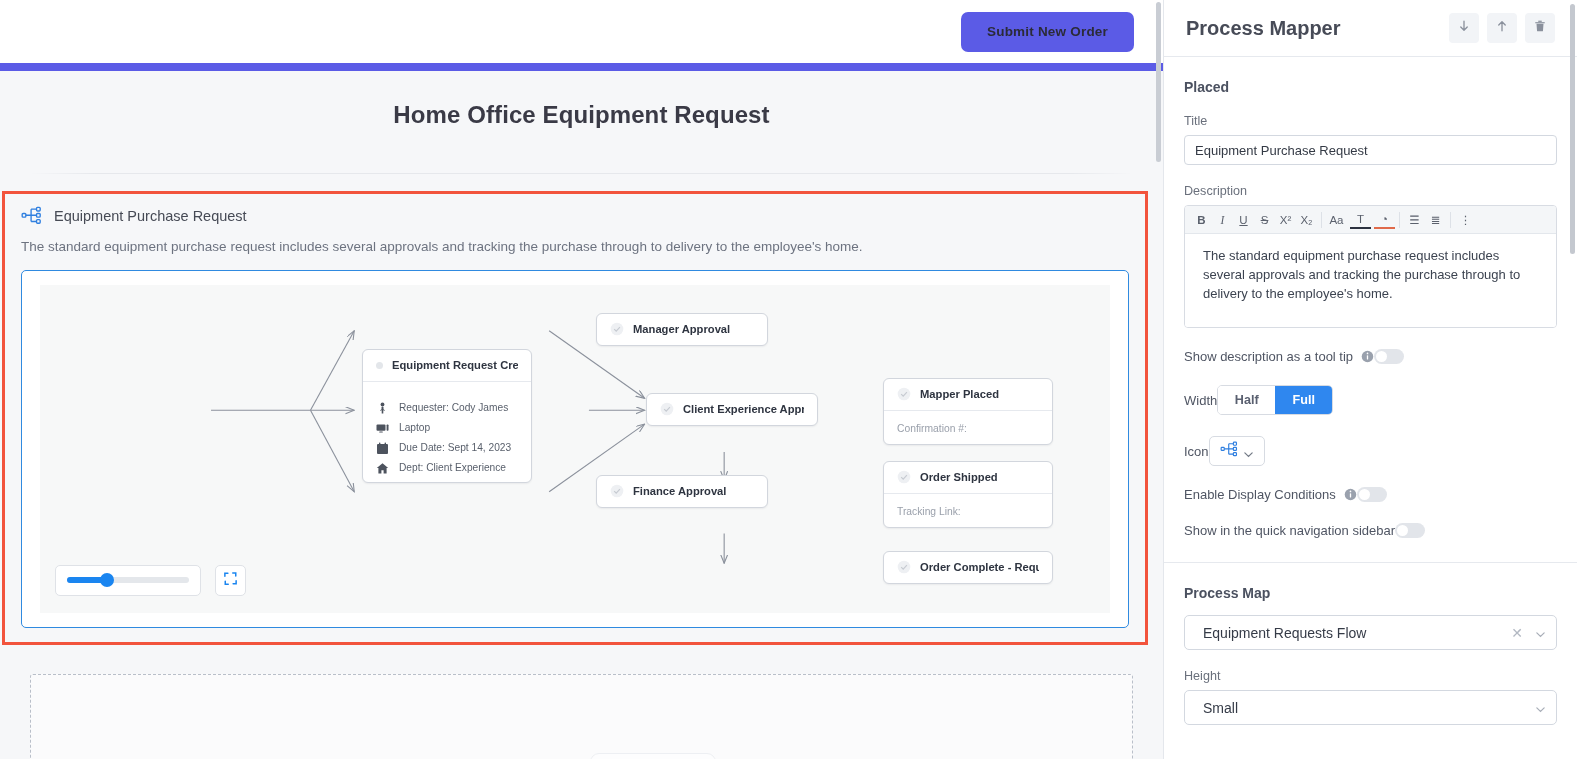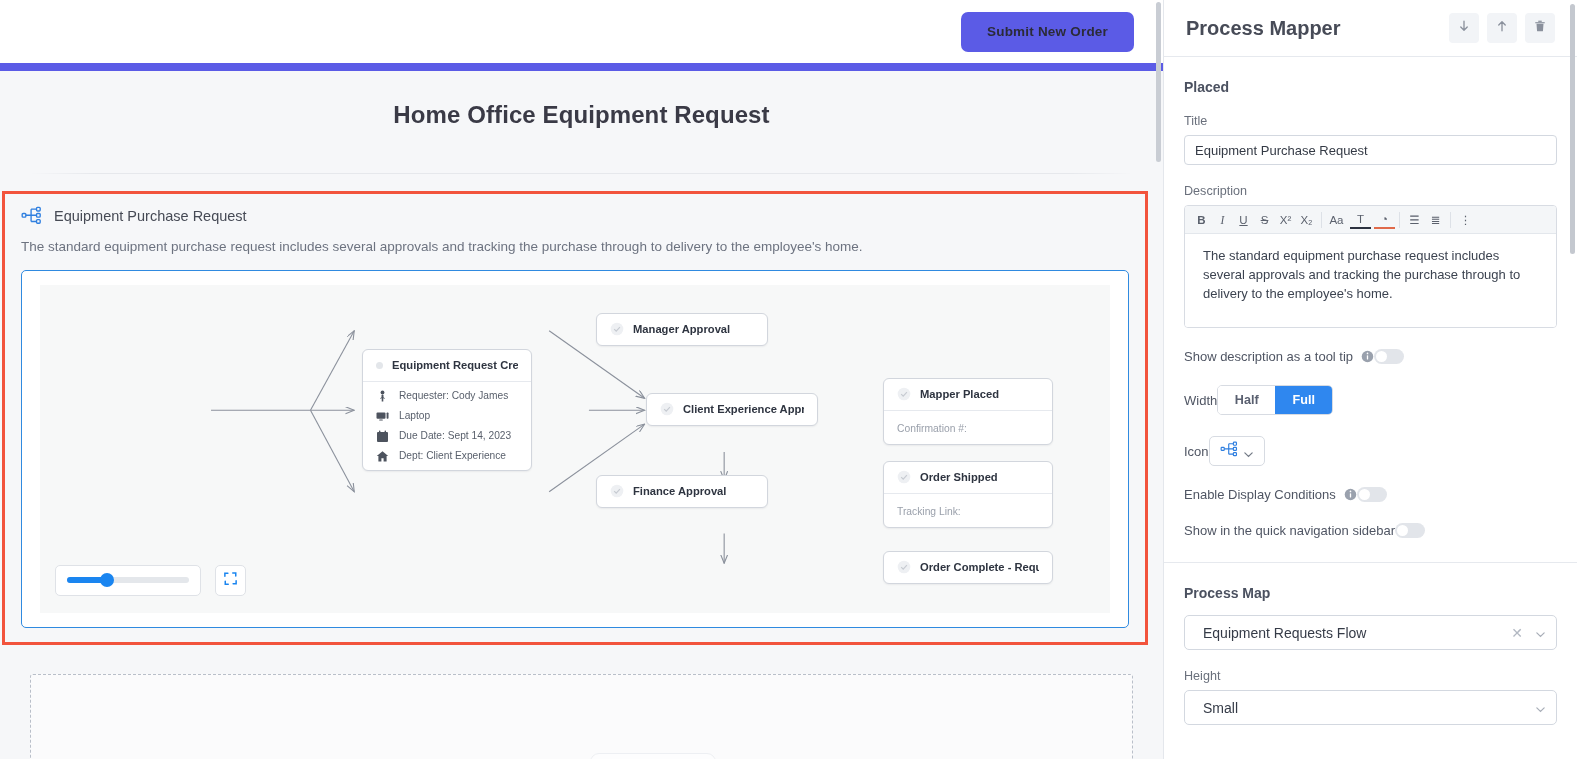--- a/index.html
+++ b/index.html
@@ -95,7 +95,7 @@
   .dotmark { width: 7px; height: 7px; border-radius: 50%; background: #e3e6ea; flex:none; }
 
   .detail-row { display: flex; align-items: center; gap: 10px; margin-top: 7px; }
-  .detail-row:first-child { margin-top: 0; text-align: center; }
+  .detail-row:first-child { margin-top: 12px; text-align: center; }
   .detail-ic { width: 13px; height: 13px; flex: none; display:block; }
   .detail-txt { font-size: 10.2px; color: #585f6b; white-space: nowrap; }
 

